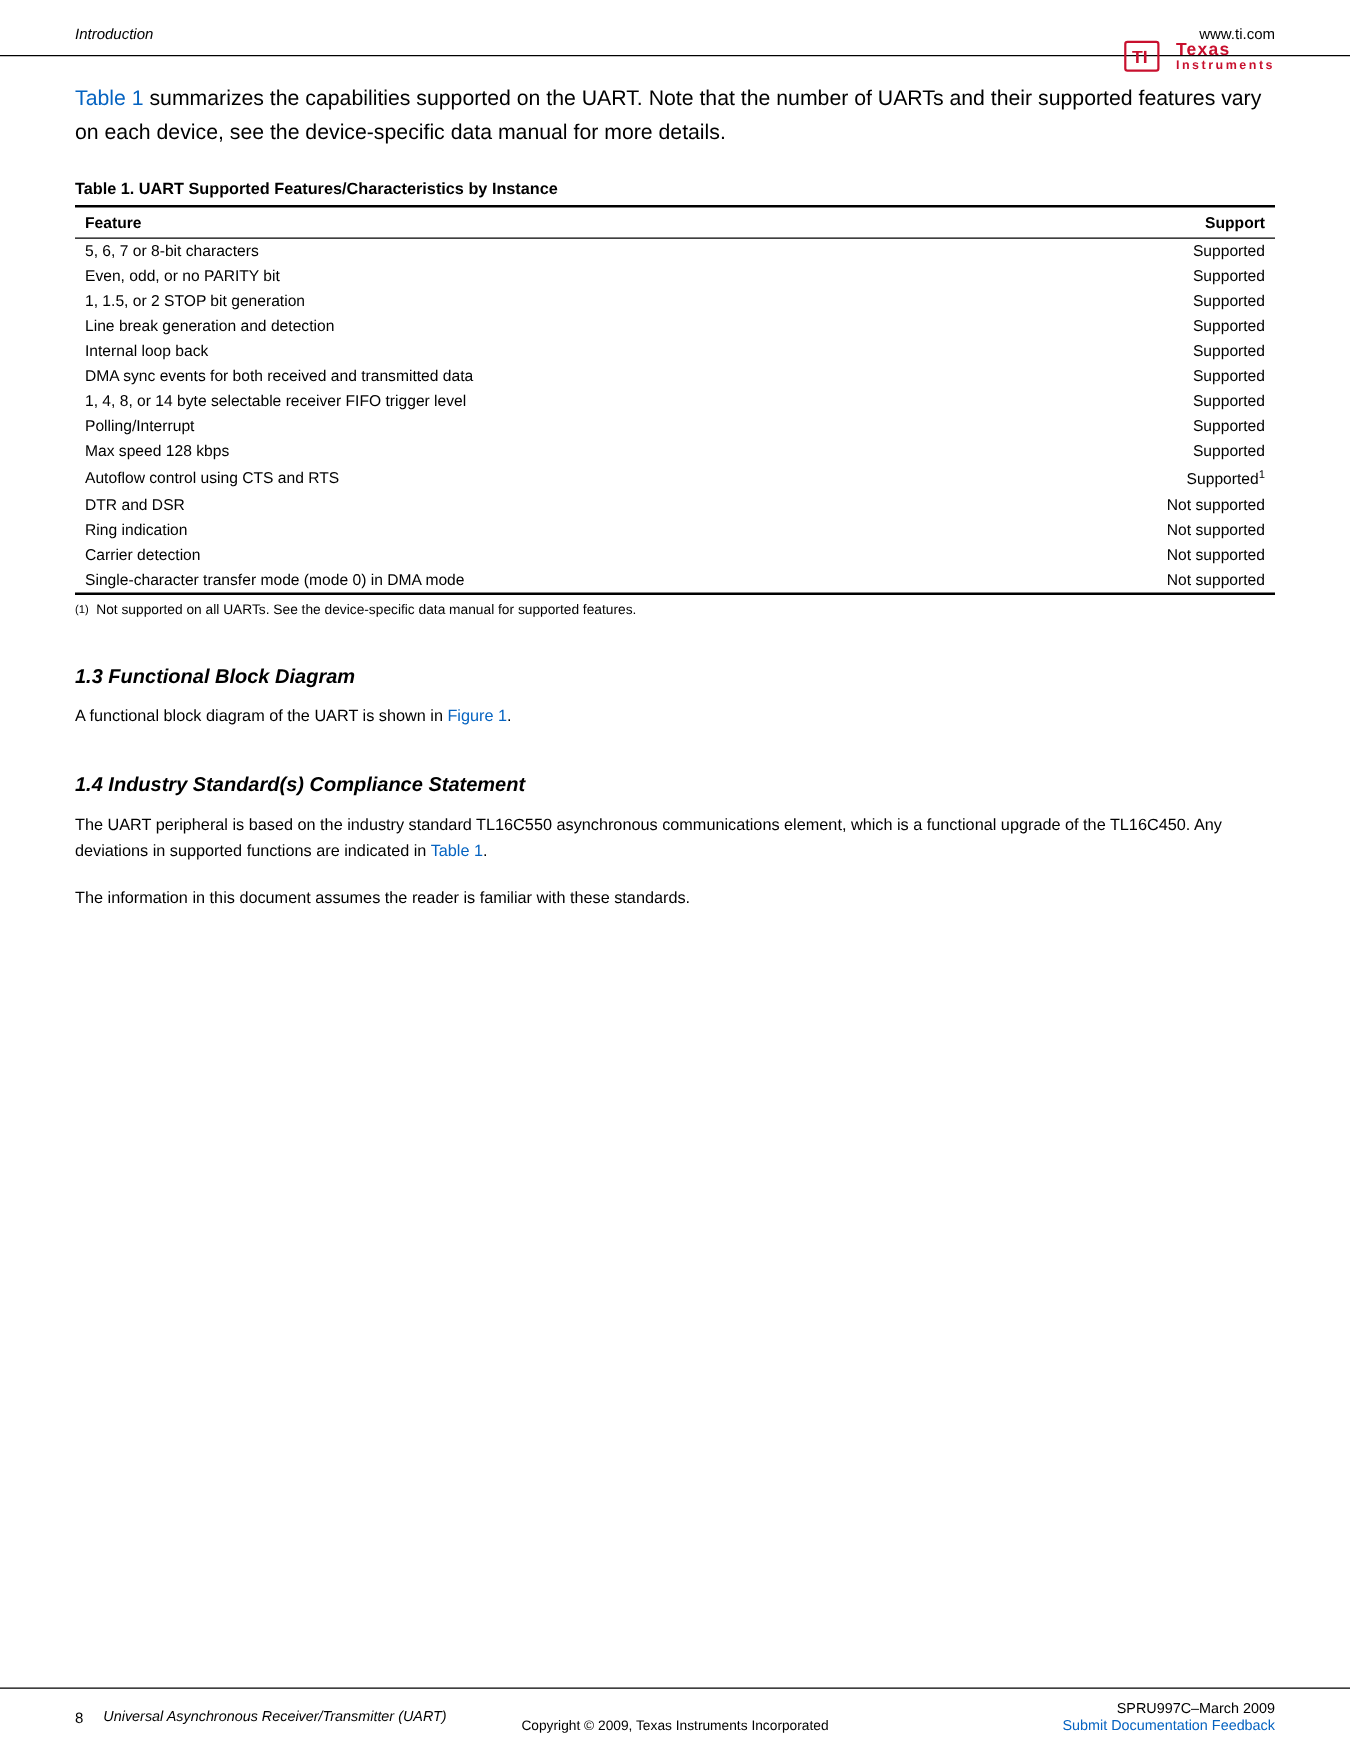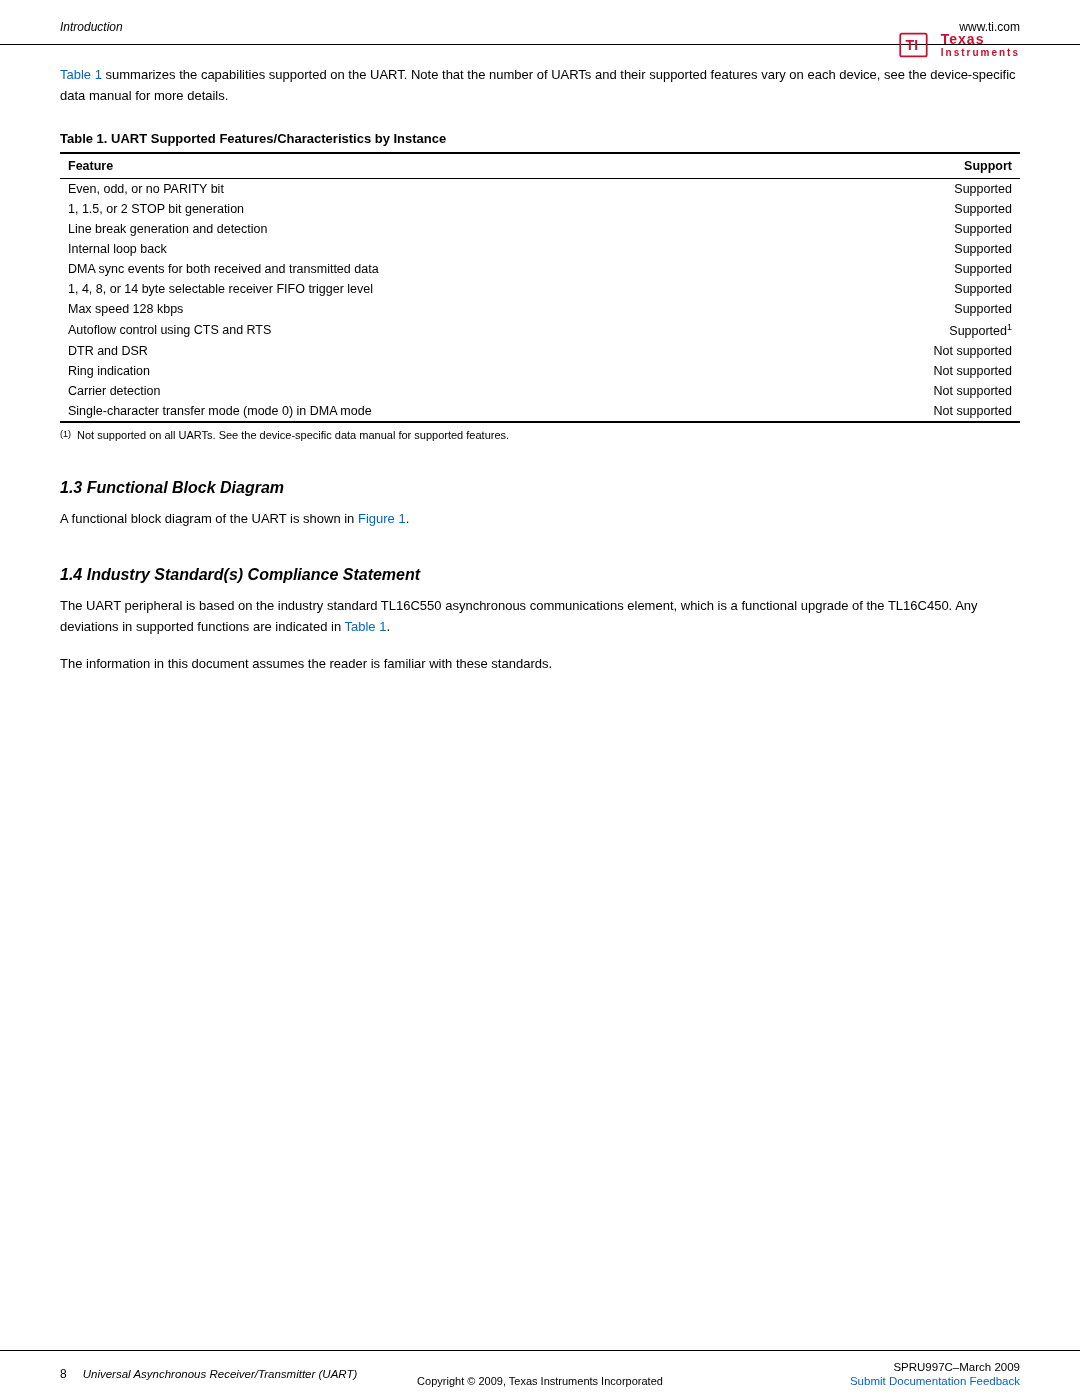--- a/index.html
+++ b/index.html
@@ -87,7 +87,7 @@
     }
 
     .intro-paragraph {
-      font-size: 13px;
+      font-size: 17px;
       line-height: 1.6;
       margin-bottom: 24px;
     }

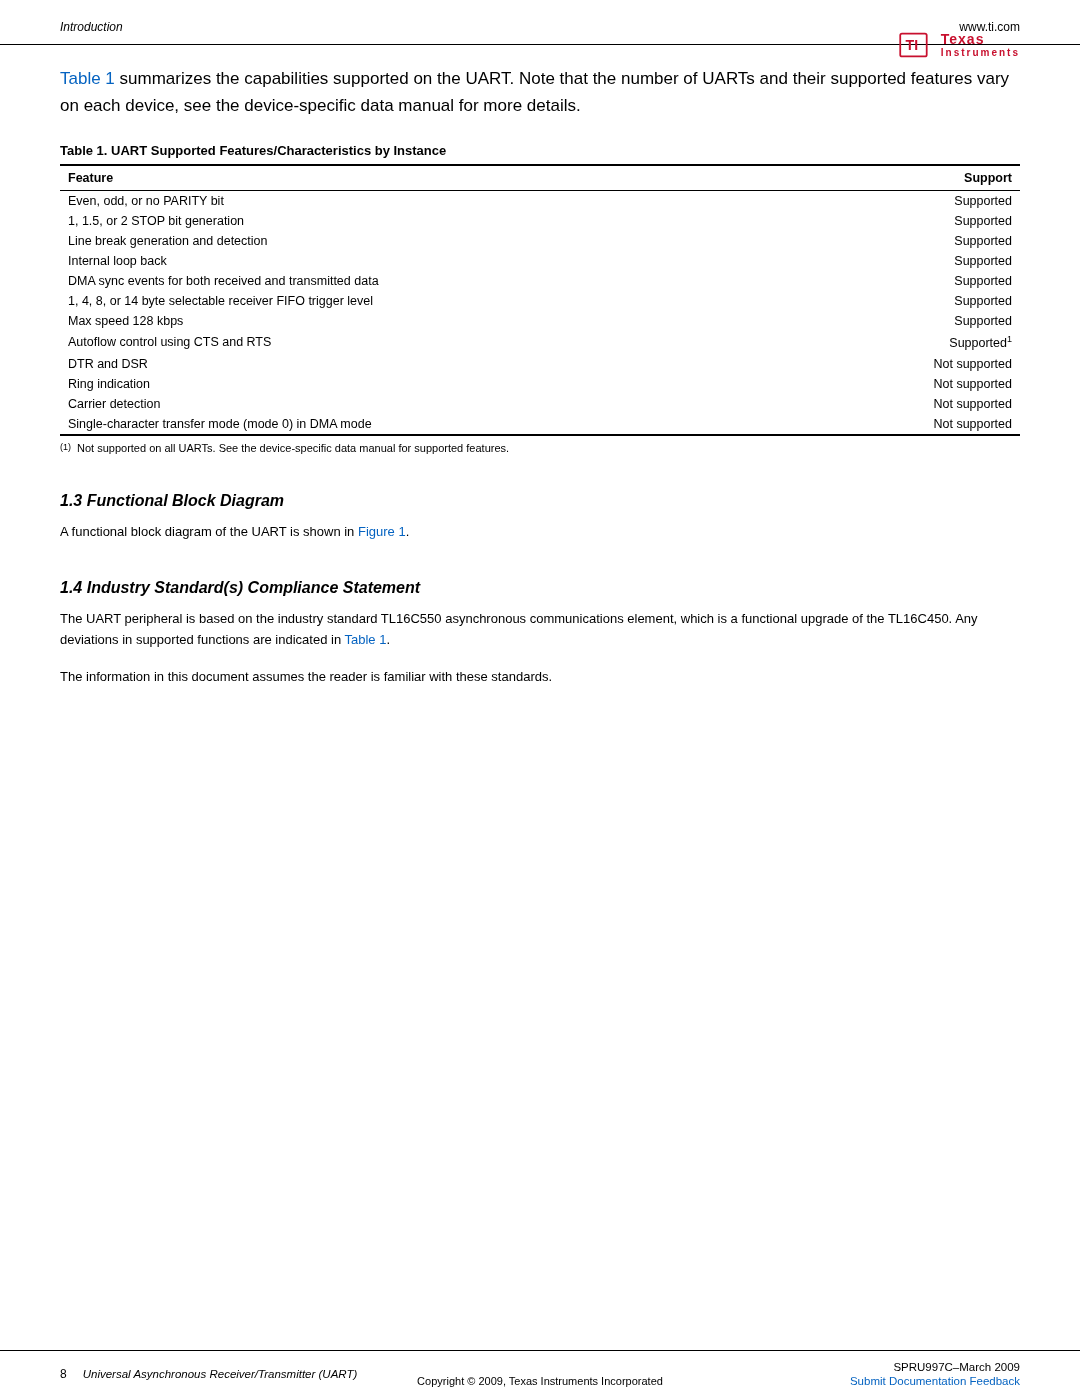--- a/index.html
+++ b/index.html
@@ -265,6 +265,10 @@
         </tr>
       </thead>
       <tbody id="table-body">
+      <tr>
+            <td>5, 6, 7 or 8-bit characters</td>
+            <td class="right-col">Supported</td>
+          </tr>
           <tr>
             <td>Even, odd, or no PARITY bit</td>
             <td class="right-col">Supported</td>

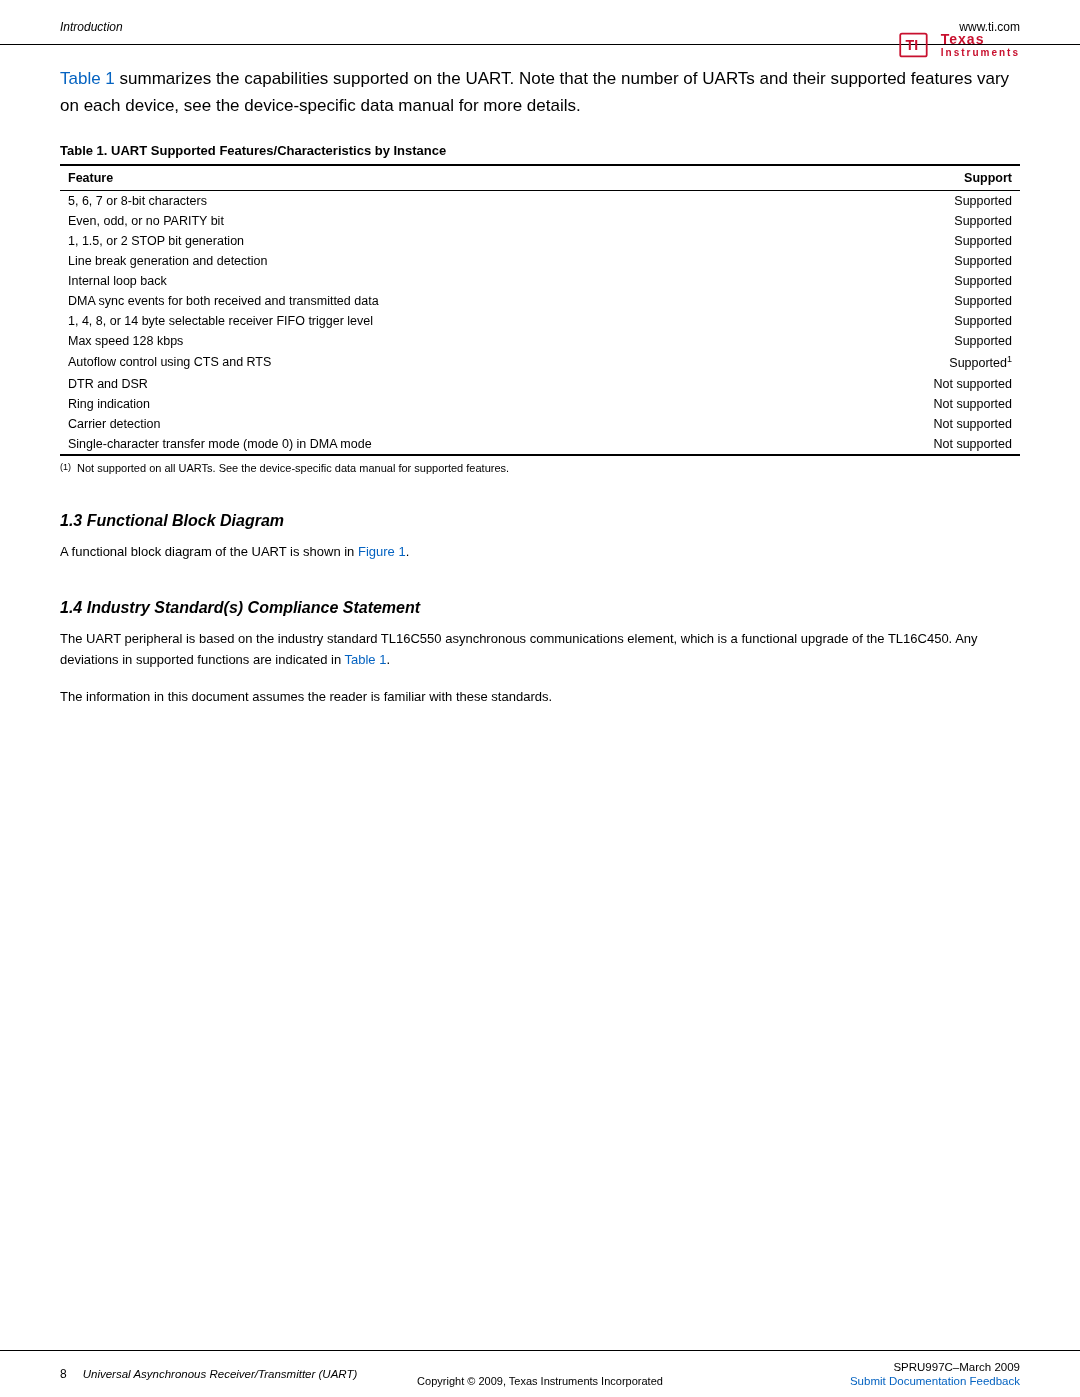--- a/index.html
+++ b/index.html
@@ -291,6 +291,10 @@
           </tr>
           <tr>
             <td>1, 4, 8, or 14 byte selectable receiver FIFO trigger level</td>
+            <td class="right-col">Supported</td>
+          </tr>
+          <tr>
+            <td>Polling/Interrupt</td>
             <td class="right-col">Supported</td>
           </tr>
           <tr>

